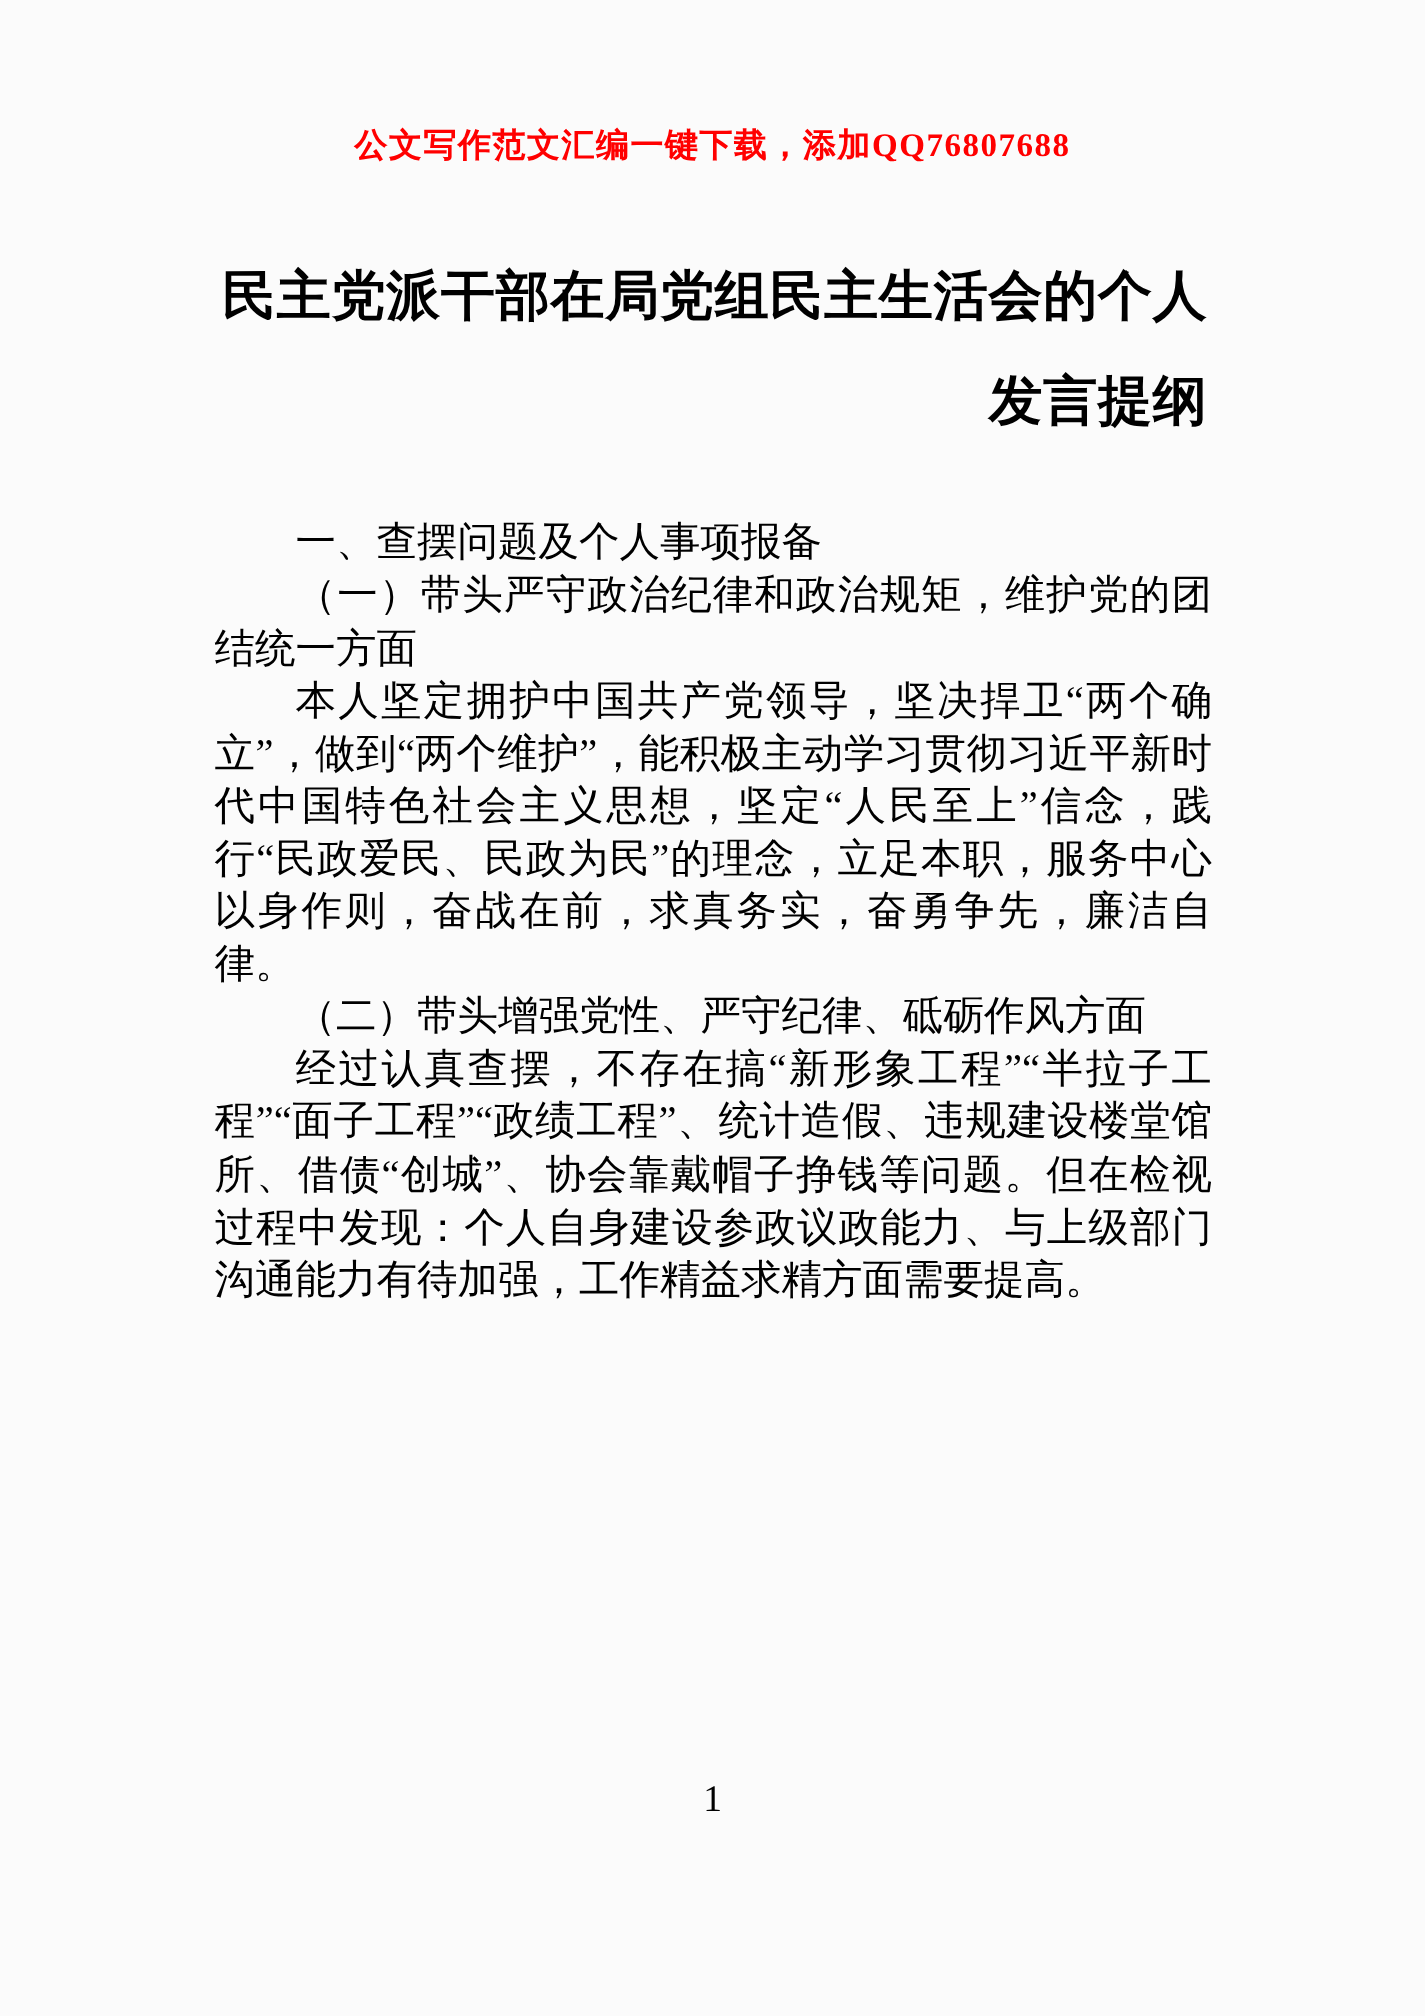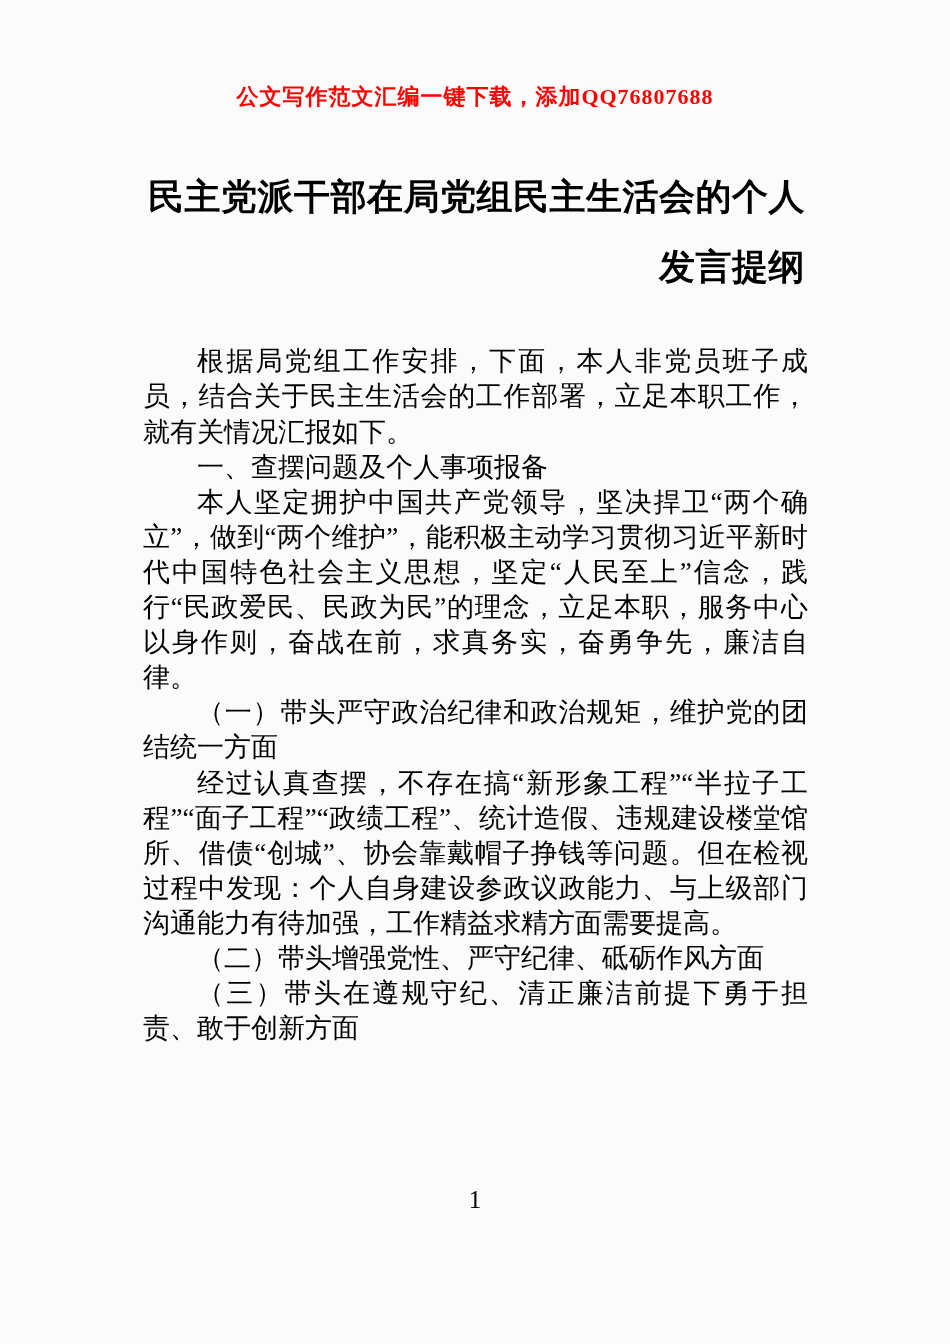--- a/index.html
+++ b/index.html
@@ -60,7 +60,6 @@
   <h1 class="doc-title">民主党派干部在局党组民主生活会的个人发言提纲</h1>
 
   <div class="doc-body">
-      <p class="para body">根据局党组工作安排，下面，本人非党员班子成员，结合关于民主生活会的工作部署，立足本职工作，就有关情况汇报如下。</p>
       <p class="para heading-level1">一、查摆问题及个人事项报备</p>
       <p class="para body">本人坚定拥护中国共产党领导，坚决捍卫“两个确立”，做到“两个维护”，能积极主动学习贯彻习近平新时代中国特色社会主义思想，坚定“人民至上”信念，践行“民政爱民、民政为民”的理念，立足本职，服务中心以身作则，奋战在前，求真务实，奋勇争先，廉洁自律。</p>
       <p class="para heading-level2">（一）带头严守政治纪律和政治规矩，维护党的团结统一方面</p>

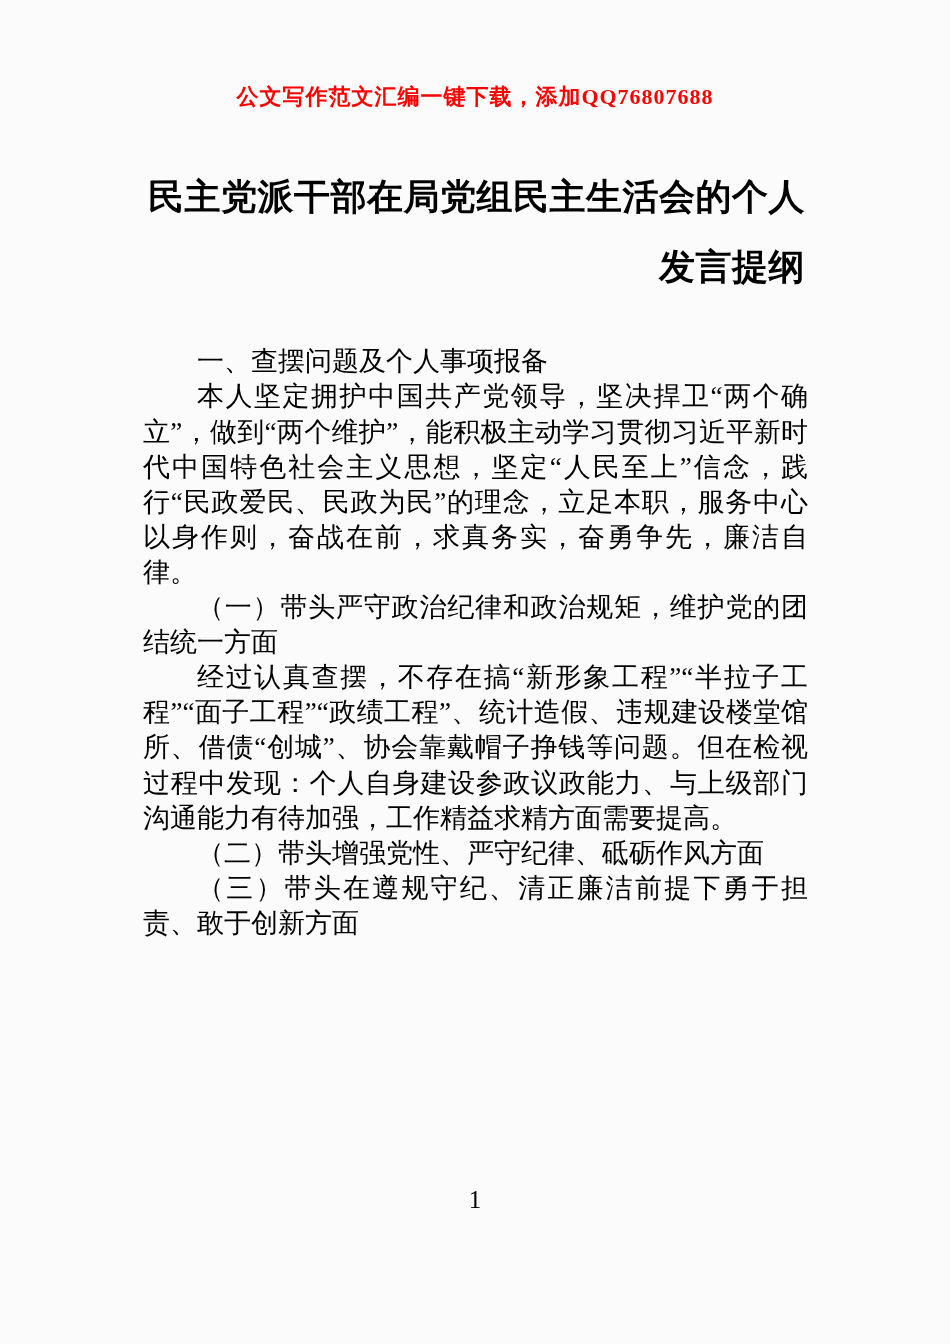--- a/index.html
+++ b/index.html
@@ -61,8 +61,8 @@
 
   <div class="doc-body">
       <p class="para heading-level1">一、查摆问题及个人事项报备</p>
+      <p class="para heading-level2">（一）带头严守政治纪律和政治规矩，维护党的团结统一方面</p>
       <p class="para body">本人坚定拥护中国共产党领导，坚决捍卫“两个确立”，做到“两个维护”，能积极主动学习贯彻习近平新时代中国特色社会主义思想，坚定“人民至上”信念，践行“民政爱民、民政为民”的理念，立足本职，服务中心以身作则，奋战在前，求真务实，奋勇争先，廉洁自律。</p>
-      <p class="para heading-level2">（一）带头严守政治纪律和政治规矩，维护党的团结统一方面</p>
       <p class="para body">经过认真查摆，不存在搞“新形象工程”“半拉子工程”“面子工程”“政绩工程”、统计造假、违规建设楼堂馆所、借债“创城”、协会靠戴帽子挣钱等问题。但在检视过程中发现：个人自身建设参政议政能力、与上级部门沟通能力有待加强，工作精益求精方面需要提高。</p>
       <p class="para heading-level2">（二）带头增强党性、严守纪律、砥砺作风方面</p>
       <p class="para heading-level2">（三）带头在遵规守纪、清正廉洁前提下勇于担责、敢于创新方面</p>

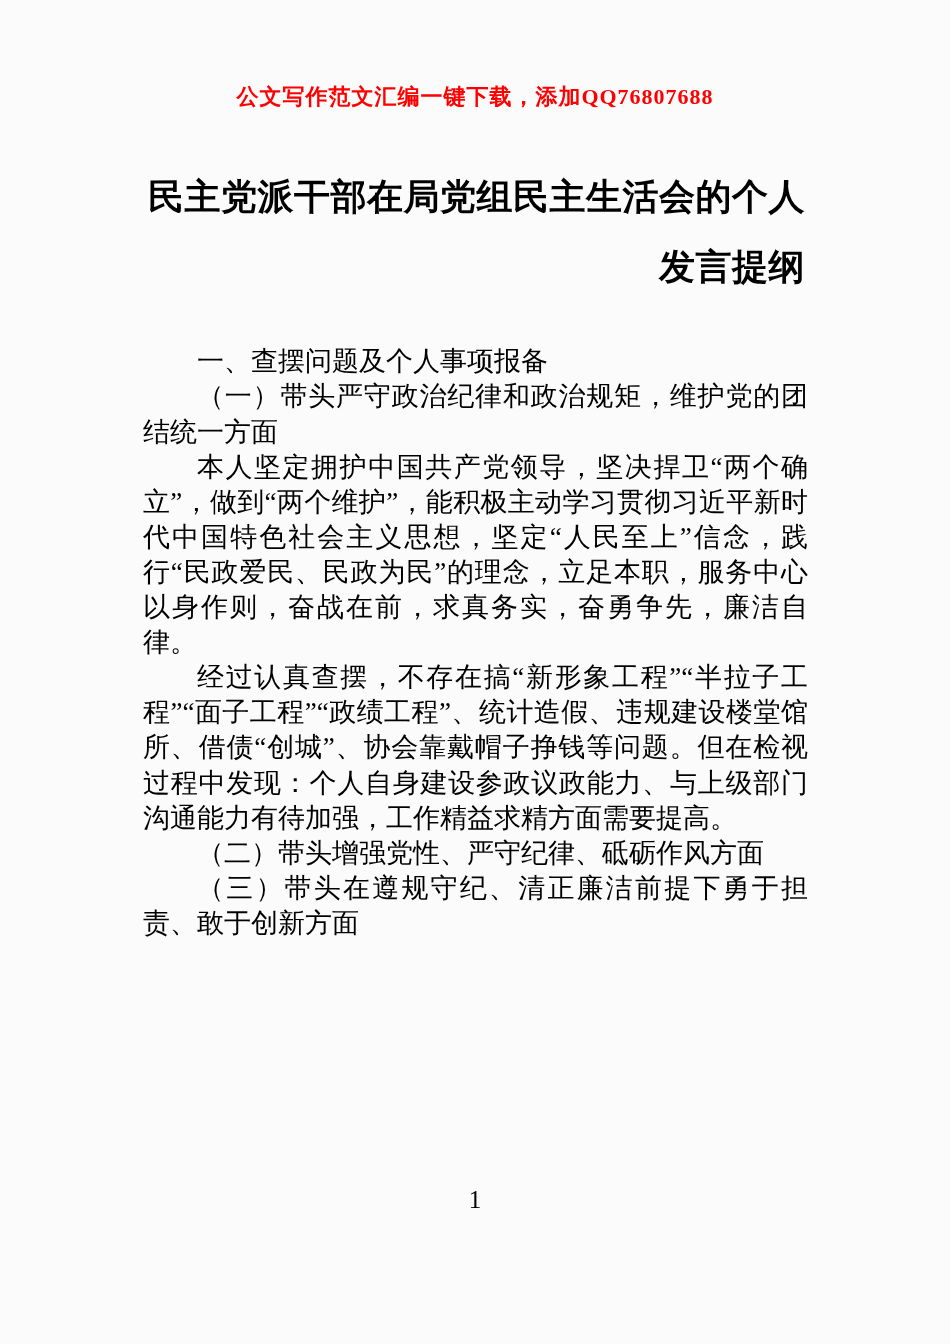--- a/index.html
+++ b/index.html
@@ -63,8 +63,8 @@
       <p class="para heading-level1">一、查摆问题及个人事项报备</p>
       <p class="para heading-level2">（一）带头严守政治纪律和政治规矩，维护党的团结统一方面</p>
       <p class="para body">本人坚定拥护中国共产党领导，坚决捍卫“两个确立”，做到“两个维护”，能积极主动学习贯彻习近平新时代中国特色社会主义思想，坚定“人民至上”信念，践行“民政爱民、民政为民”的理念，立足本职，服务中心以身作则，奋战在前，求真务实，奋勇争先，廉洁自律。</p>
+      <p class="para heading-level2">（二）带头增强党性、严守纪律、砥砺作风方面</p>
       <p class="para body">经过认真查摆，不存在搞“新形象工程”“半拉子工程”“面子工程”“政绩工程”、统计造假、违规建设楼堂馆所、借债“创城”、协会靠戴帽子挣钱等问题。但在检视过程中发现：个人自身建设参政议政能力、与上级部门沟通能力有待加强，工作精益求精方面需要提高。</p>
-      <p class="para heading-level2">（二）带头增强党性、严守纪律、砥砺作风方面</p>
       <p class="para heading-level2">（三）带头在遵规守纪、清正廉洁前提下勇于担责、敢于创新方面</p>
     </div>
 

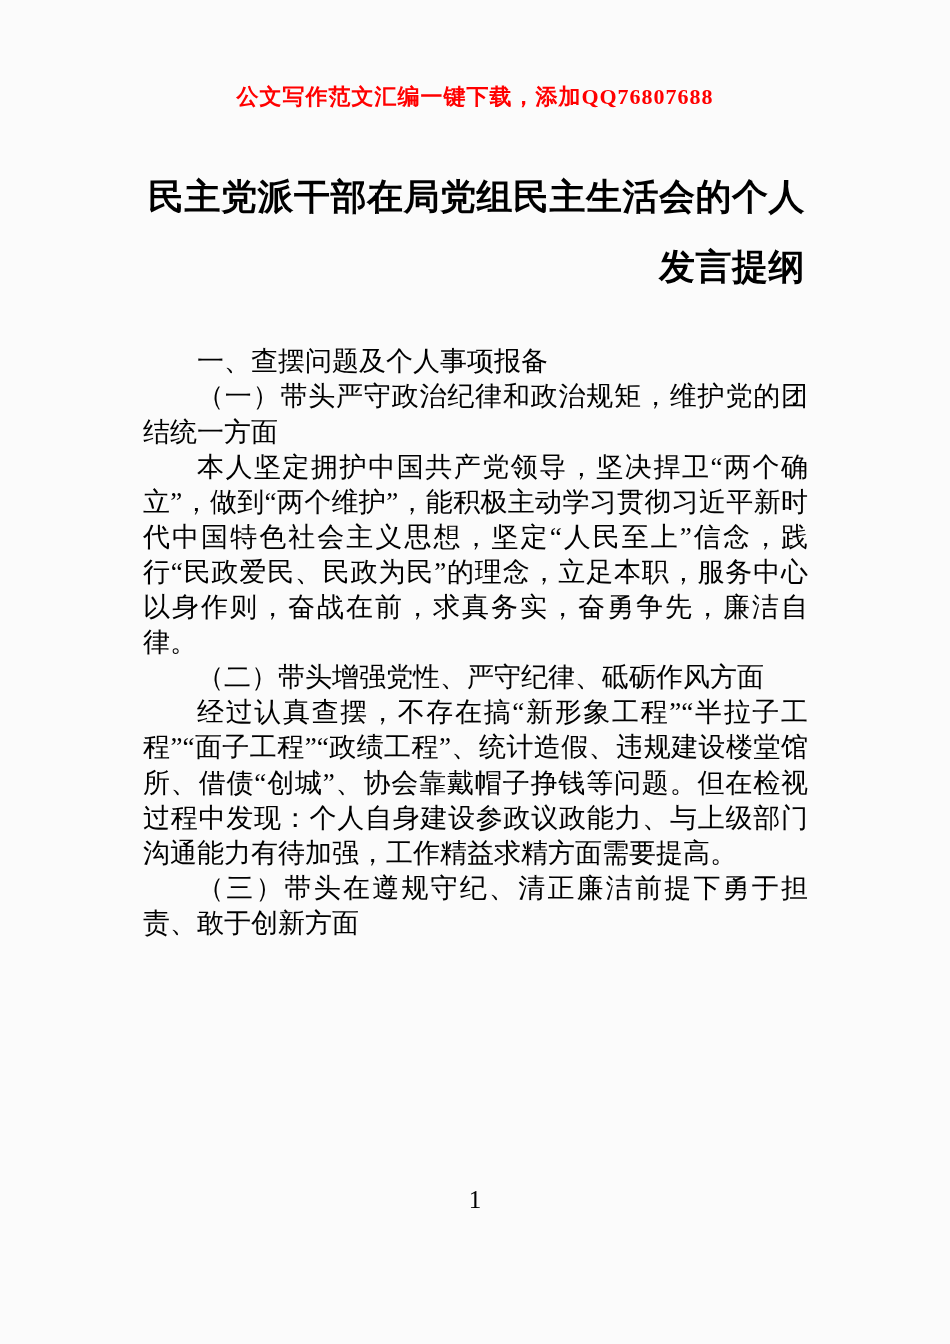--- a/index.html
+++ b/index.html
@@ -65,7 +65,6 @@
       <p class="para body">本人坚定拥护中国共产党领导，坚决捍卫“两个确立”，做到“两个维护”，能积极主动学习贯彻习近平新时代中国特色社会主义思想，坚定“人民至上”信念，践行“民政爱民、民政为民”的理念，立足本职，服务中心以身作则，奋战在前，求真务实，奋勇争先，廉洁自律。</p>
       <p class="para heading-level2">（二）带头增强党性、严守纪律、砥砺作风方面</p>
       <p class="para body">经过认真查摆，不存在搞“新形象工程”“半拉子工程”“面子工程”“政绩工程”、统计造假、违规建设楼堂馆所、借债“创城”、协会靠戴帽子挣钱等问题。但在检视过程中发现：个人自身建设参政议政能力、与上级部门沟通能力有待加强，工作精益求精方面需要提高。</p>
-      <p class="para heading-level2">（三）带头在遵规守纪、清正廉洁前提下勇于担责、敢于创新方面</p>
     </div>
 
   <div class="page-number">1</div>

